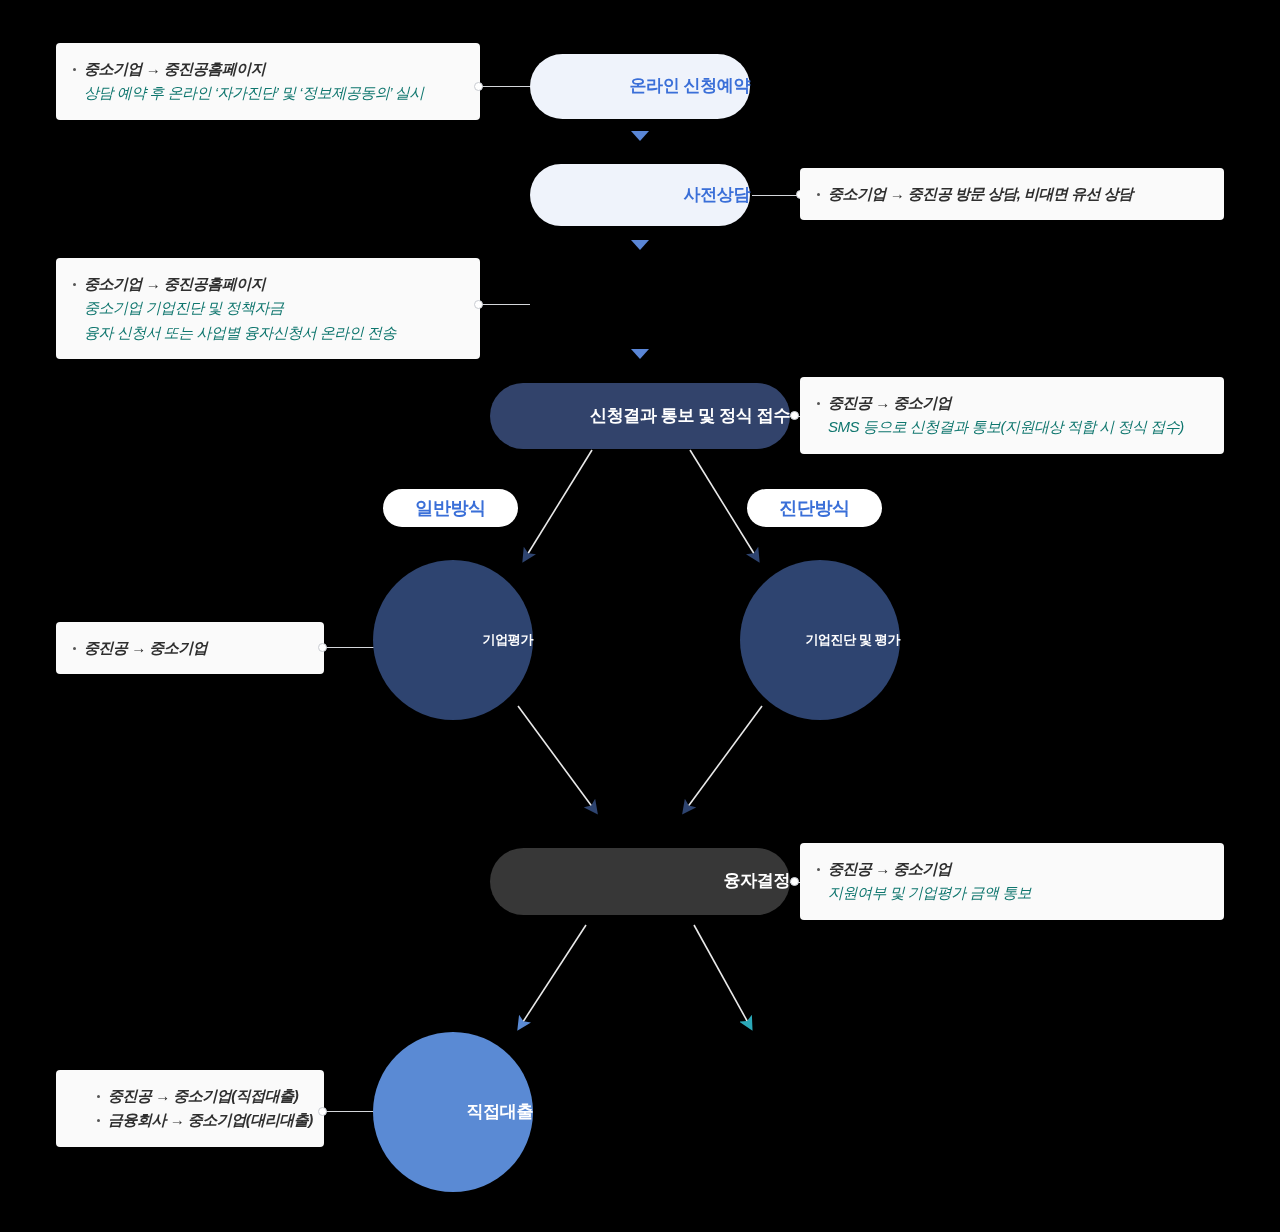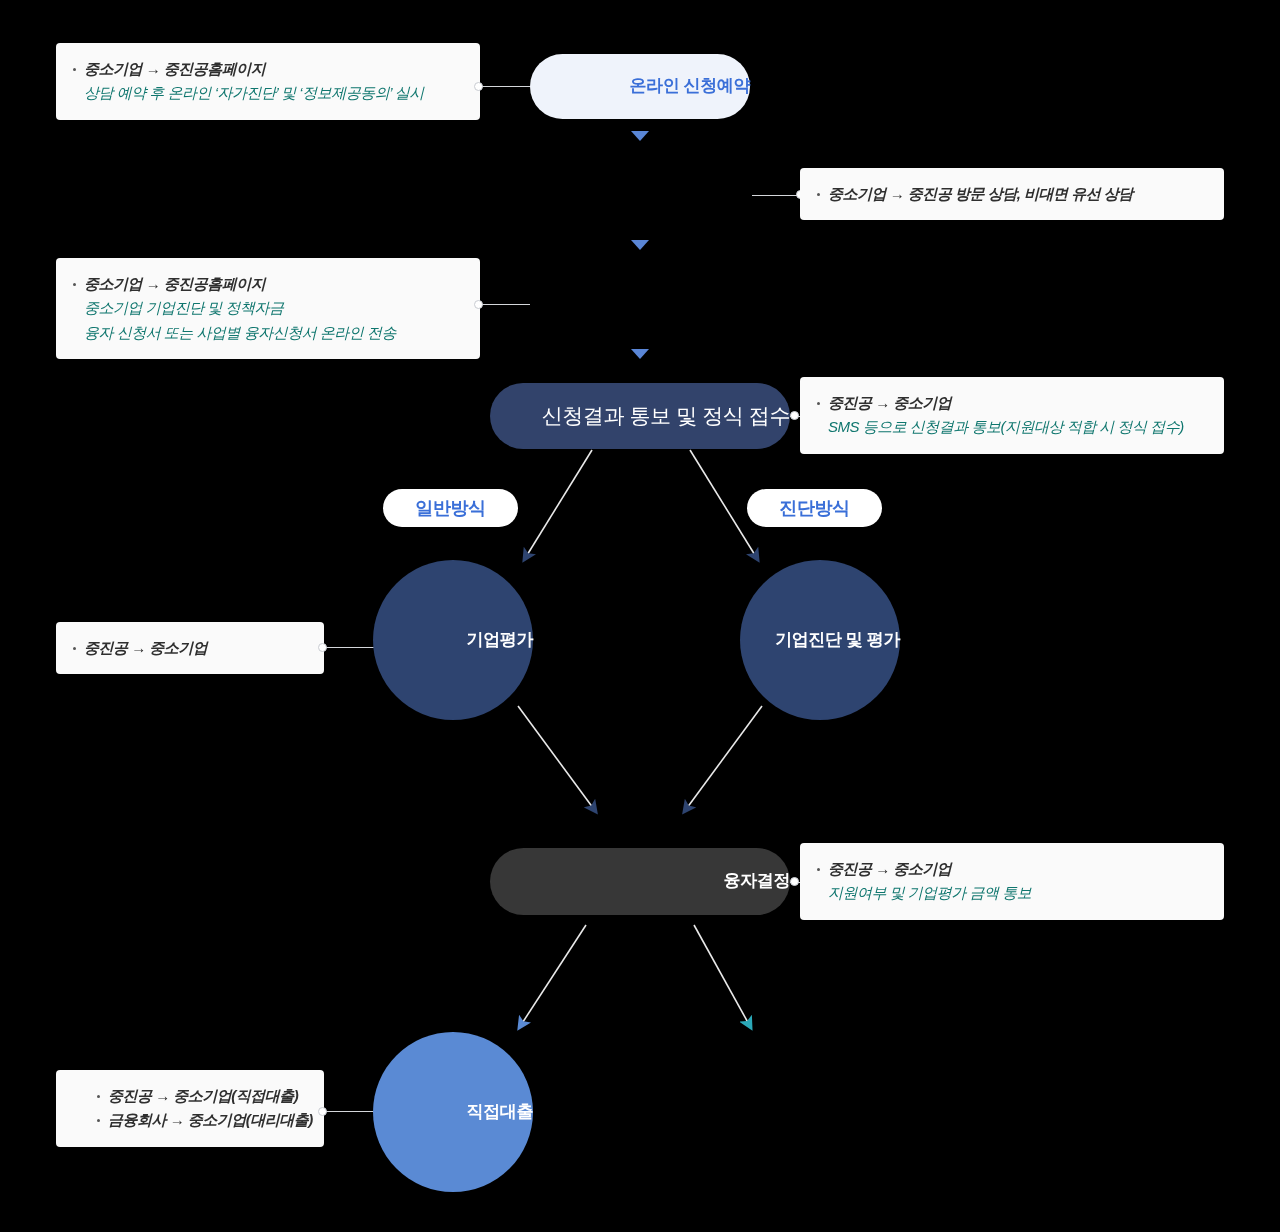--- a/index.html
+++ b/index.html
@@ -214,6 +214,9 @@
   </div>
   <div class="tri-down" style="left:631px; top:131px;"></div>
 
+  <div class="node pill step-light" style="left:530px; top:164px; width:220px; height:62px;">
+    <span>사전상담</span>
+  </div>
   <div class="conn-line" style="left:752px; top:195px; width:48px;"></div>
   <div class="conn-dot" style="left:796px; top:190px;"></div>
   <div class="note" style="left:800px; top:168px; width:424px;">

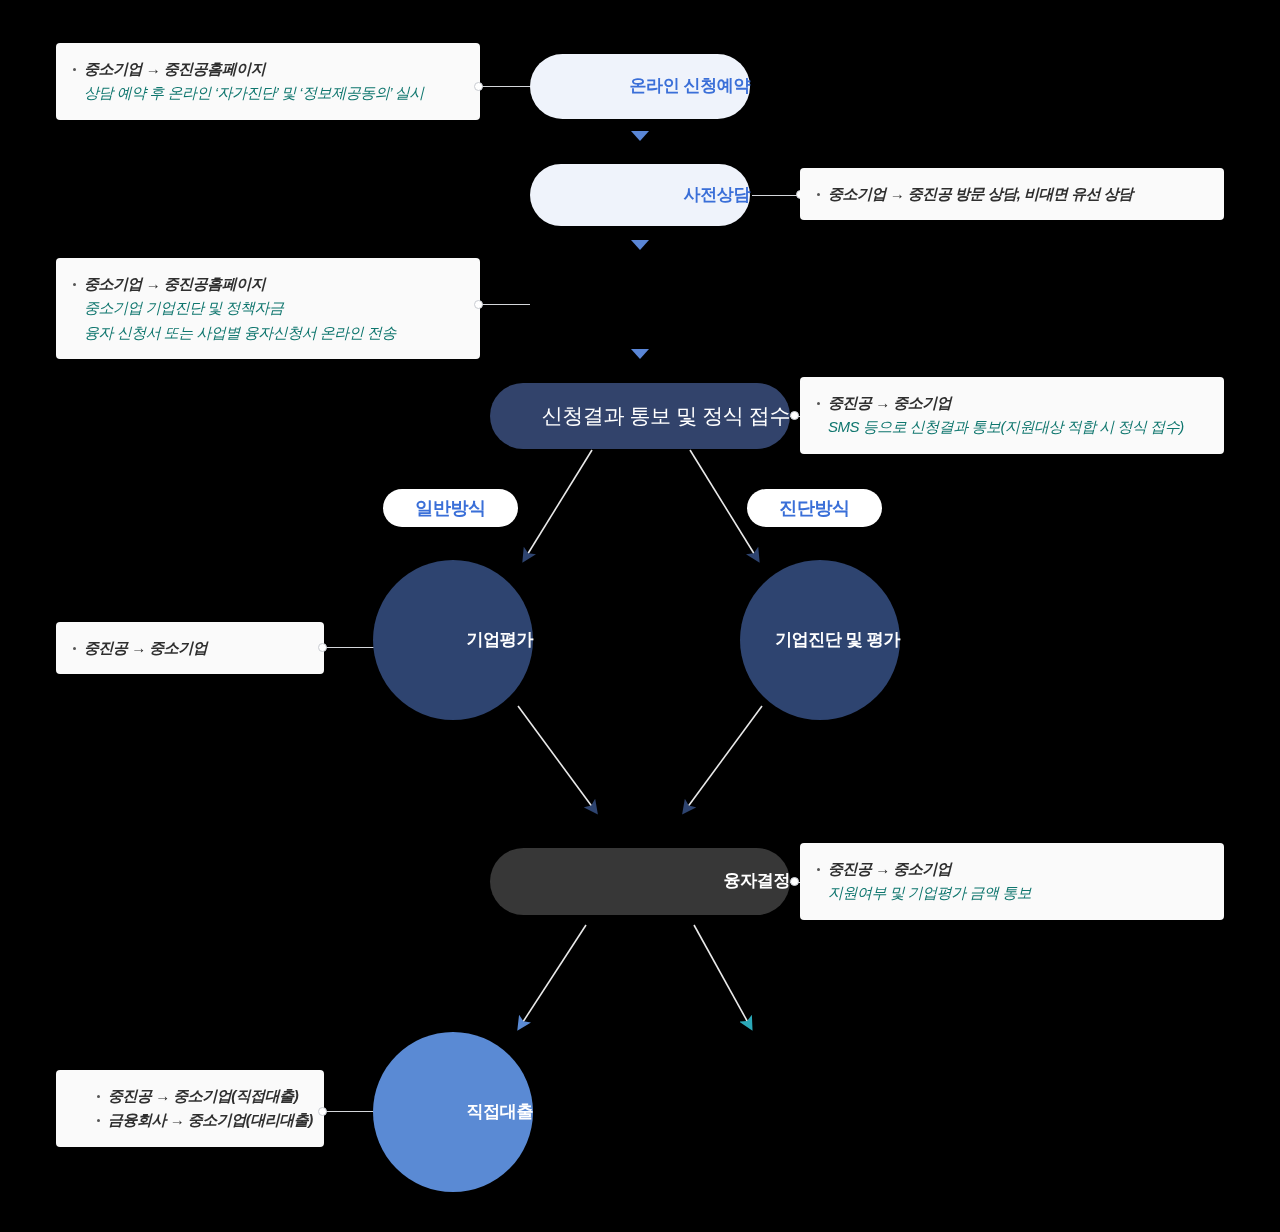--- a/index.html
+++ b/index.html
@@ -54,8 +54,8 @@
   .step-navy {
     background: #32436b;
     color: #ffffff;
-    font-size: 21px;
-    font-weight: 400;
+    font-size: 17px;
+    font-weight: 700;
     letter-spacing: -0.4px;
   }
   .step-dark {

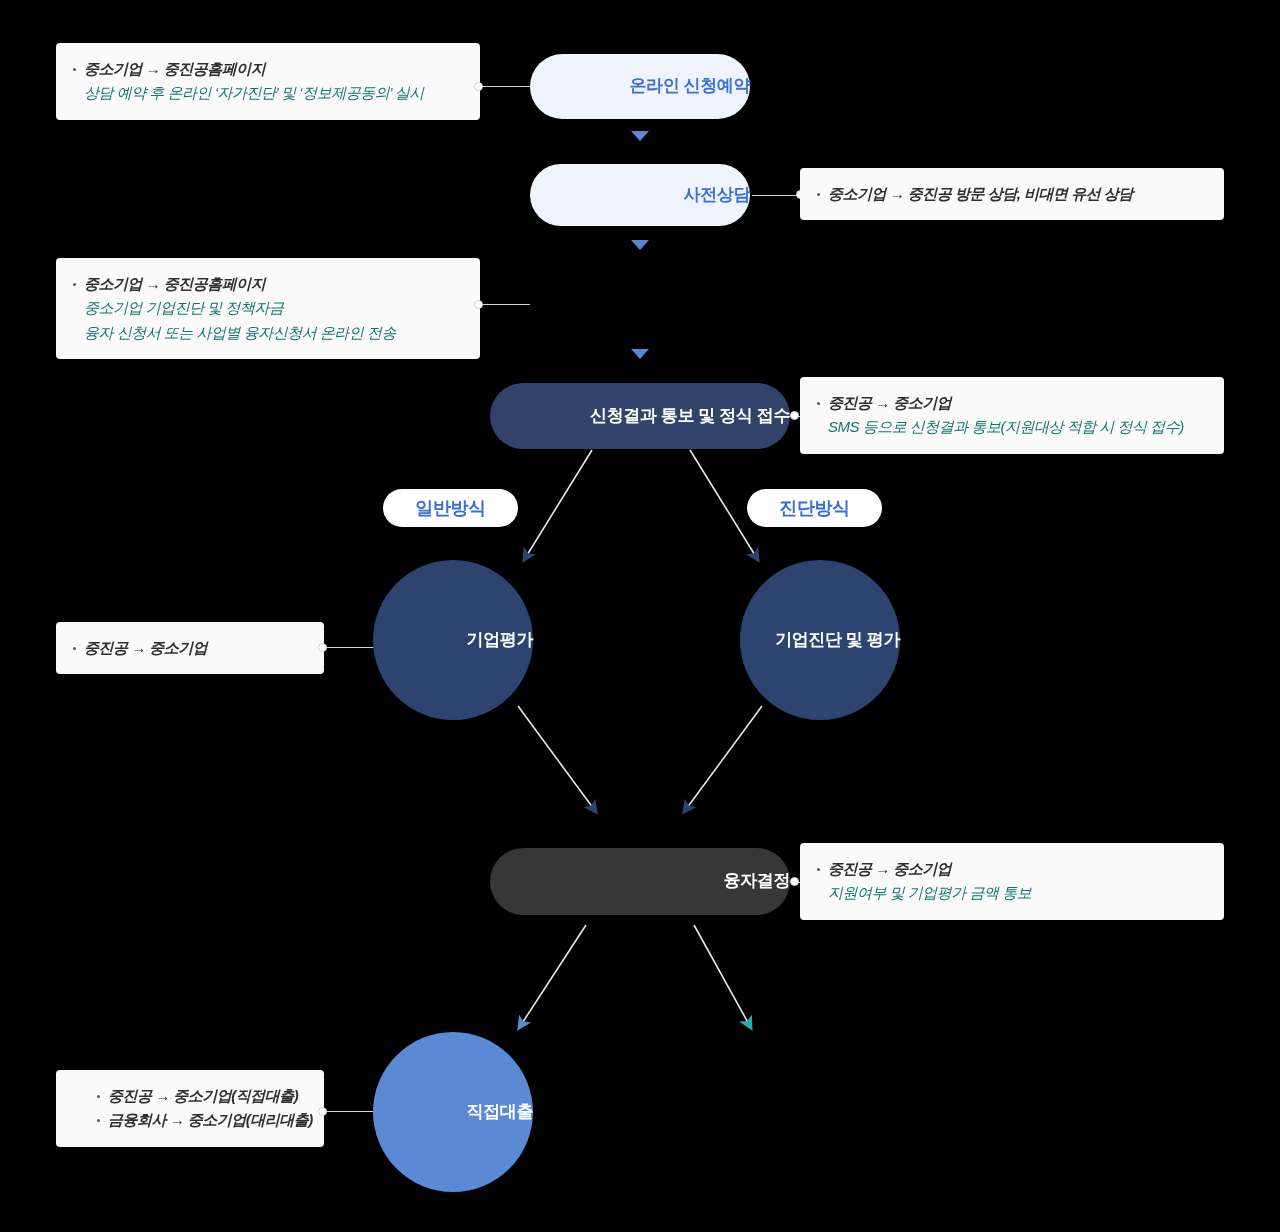--- a/index.html
+++ b/index.html
@@ -70,7 +70,7 @@
   .circle-navy {
     background: #2e4470;
     color: #ffffff;
-    font-size: 17px;
+    font-size: 13px;
     font-weight: 600;
     letter-spacing: -0.4px;
   }

